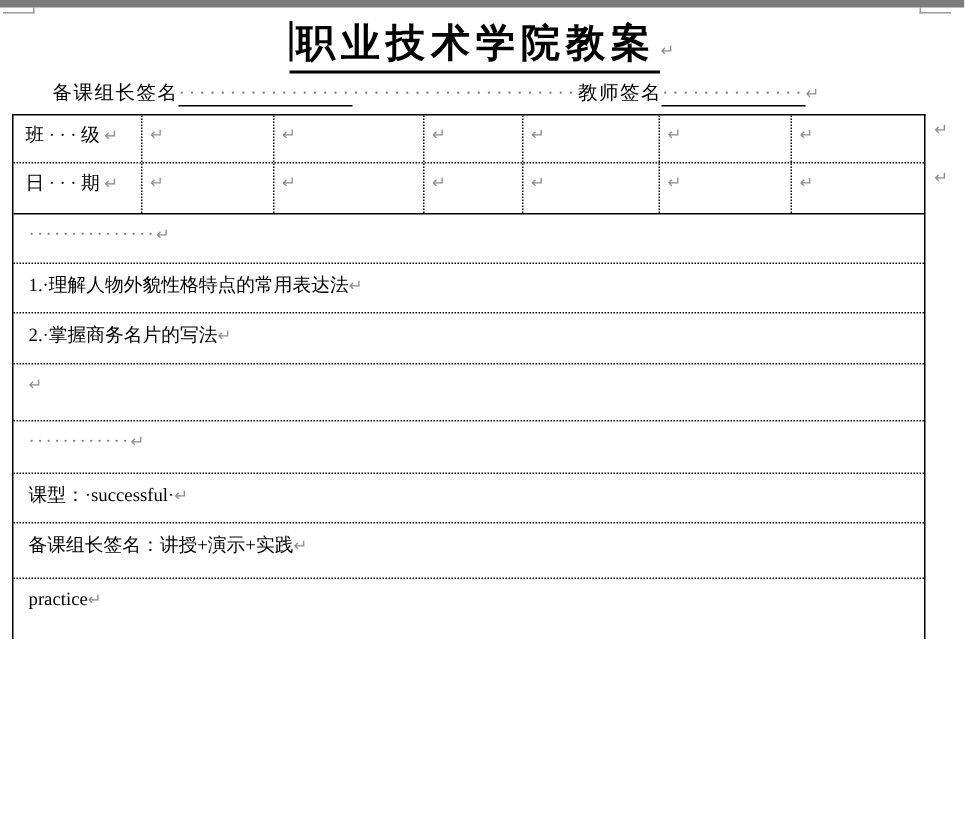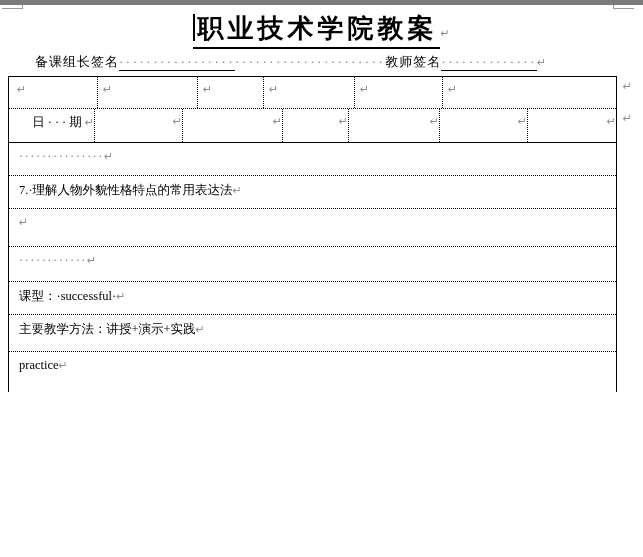--- a/index.html
+++ b/index.html
@@ -62,6 +62,7 @@
   <div class="doc-table">
 
     <div class="trow hrow bbd" style="height:32px">
+      <div class="cell c1"><span class="hz-spaced">班···级</span><span class="pilcrow">↵</span></div>
       <div class="cell c2"><span class="pilcrow">↵</span></div>
       <div class="cell c3"><span class="pilcrow">↵</span></div>
       <div class="cell c4"><span class="pilcrow">↵</span></div>

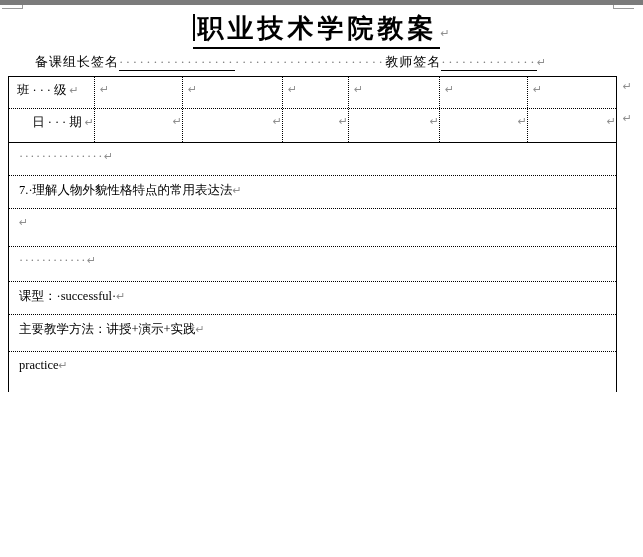--- a/index.html
+++ b/index.html
@@ -30,7 +30,7 @@
     border-top:1px solid #000; border-left:1px solid #000; border-right:1px solid #000;
   }
   .trow { position:relative; width:100%; font-size:12.5px; }
-  .bbs { border-bottom:1px solid #000;text-align:right; }
+  .bbs { border-bottom:1px solid #000; }
   .bbd { border-bottom:1px dotted #000; }
   .hrow { display:flex; }
   .cell { height:100%; padding:5px 0 0 5px; border-left:1px dotted #000; }

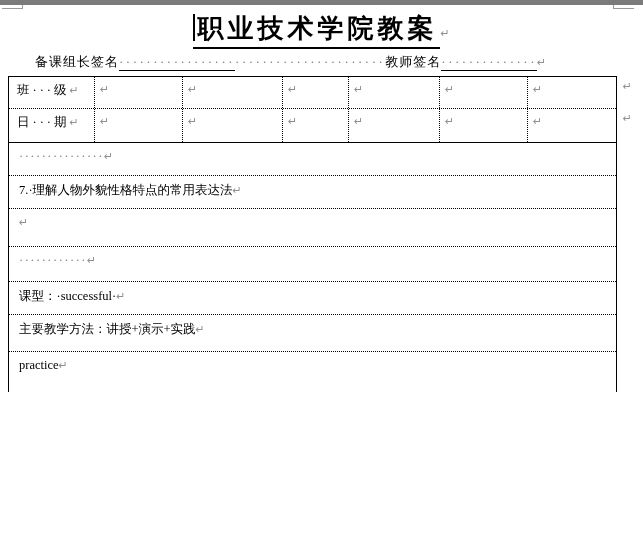--- a/index.html
+++ b/index.html
@@ -91,7 +91,7 @@
 
 
     <div class="trow textrow bbd" style="height:33px">
-      <span>7.·理解人物外貌性格特点的常用表达法</span><span class="pilcrow">↵</span>
+      <span>1.·理解人物外貌性格特点的常用表达法</span><span class="pilcrow">↵</span>
       
     </div>
 

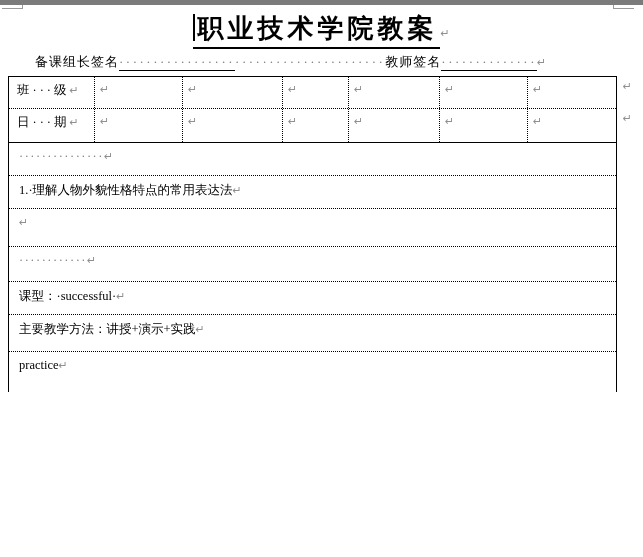--- a/index.html
+++ b/index.html
@@ -95,6 +95,10 @@
       
     </div>
 
+    <div class="trow textrow bbd" style="height:34px">
+      <span>2.·掌握商务名片的写法</span><span class="pilcrow">↵</span>
+      
+    </div>
 
     <div class="trow textrow bbd" style="height:38px">
       <span></span><span class="pilcrow">↵</span>

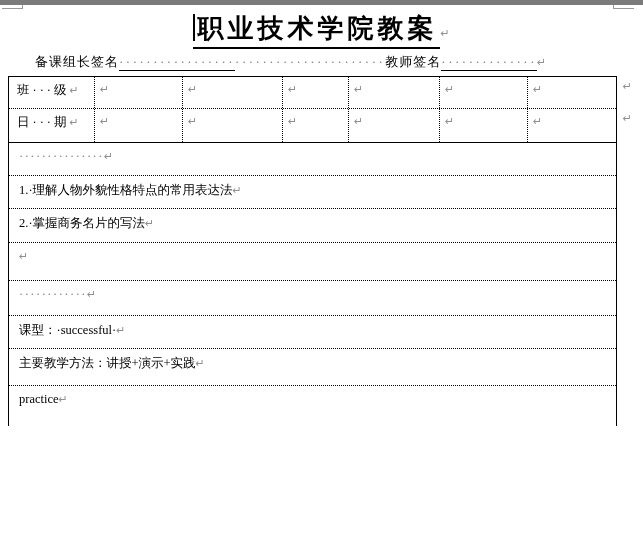--- a/index.html
+++ b/index.html
@@ -118,7 +118,7 @@
     </div>
 
     <div class="trow textrow bbd" style="height:37px">
-      <span>主要教学方法：讲授+演示+实践</span><span class="pilcrow">↵</span>
+      <span>备课组长签名：讲授+演示+实践</span><span class="pilcrow">↵</span>
       
     </div>
 

